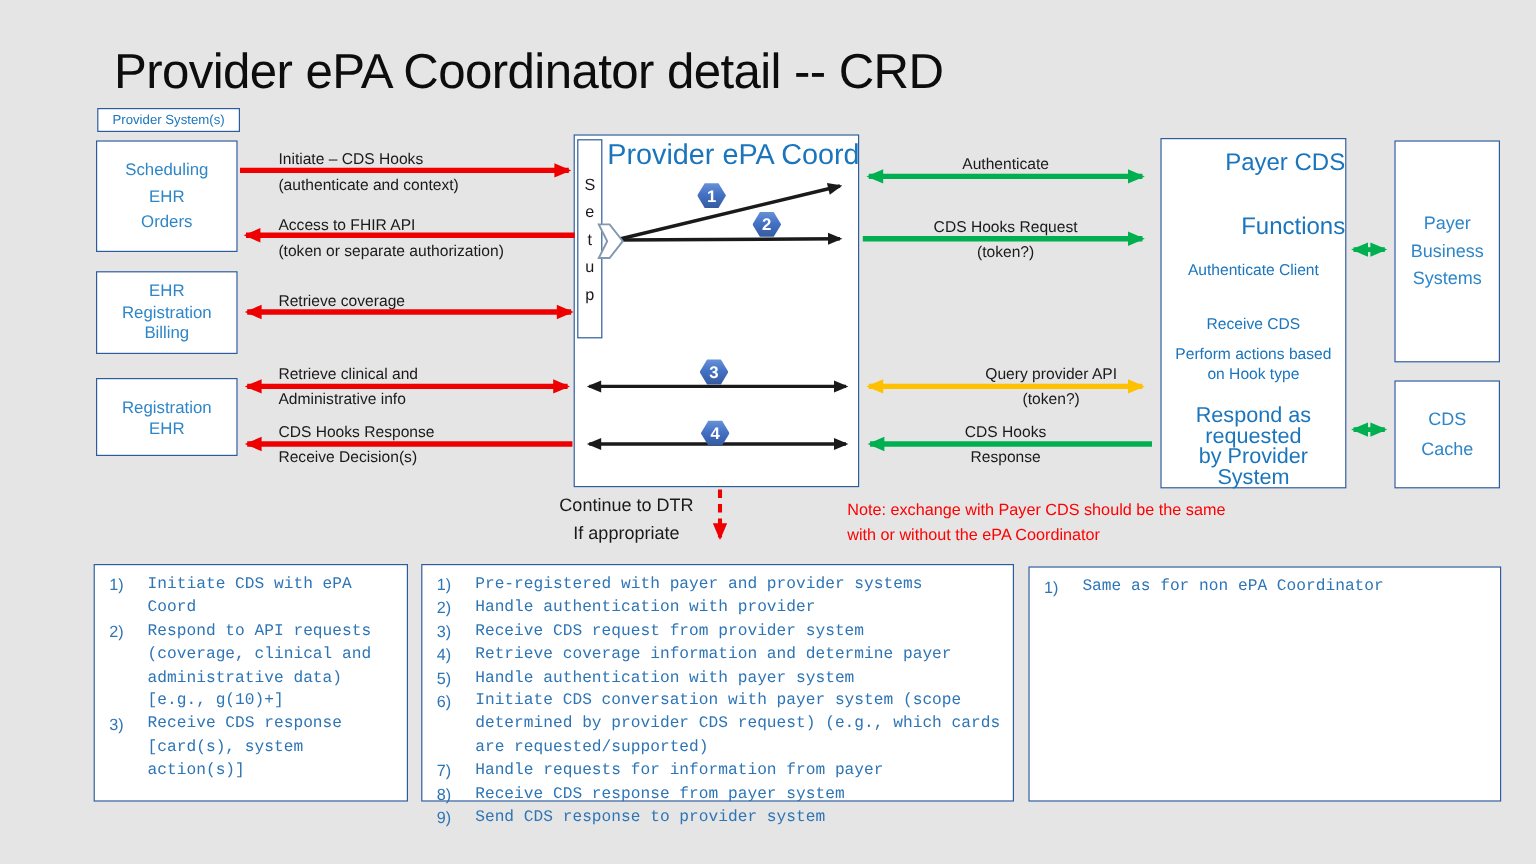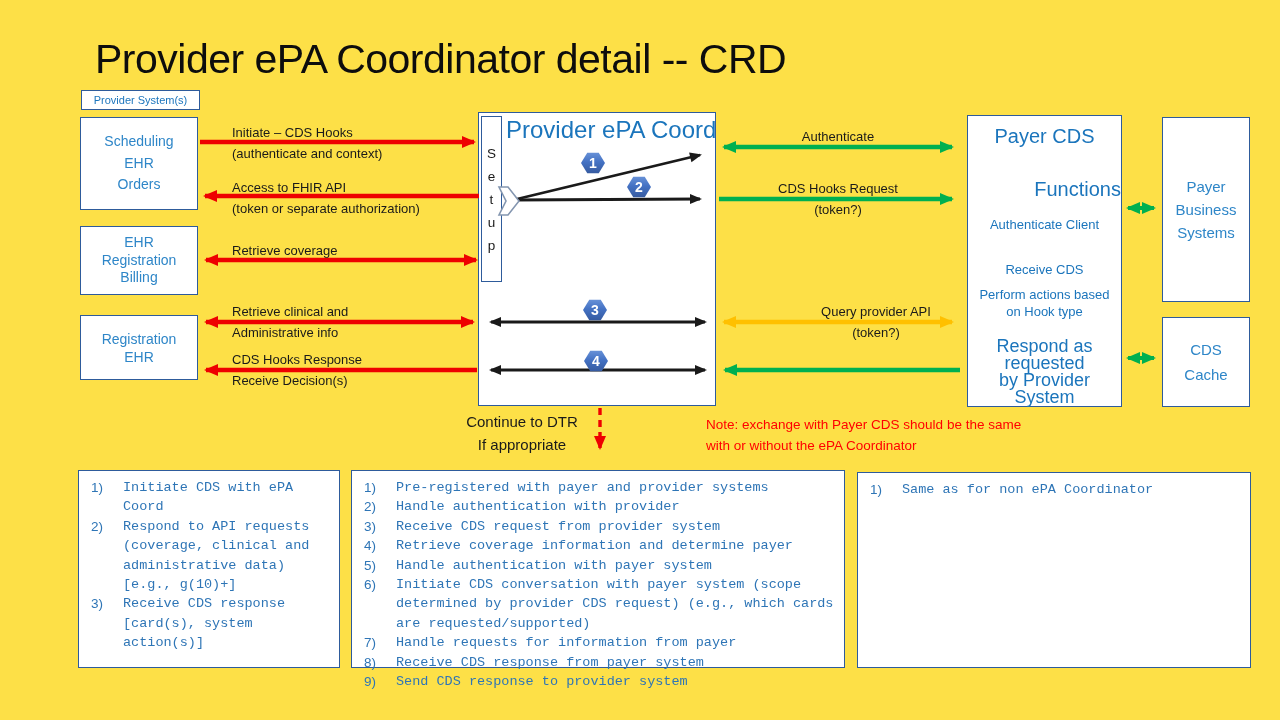--- a/index.html
+++ b/index.html
@@ -3,7 +3,7 @@
 <meta charset="utf-8">
 <style>
   html,body{margin:0;padding:0;background:#fff;}
-  .stage{position:relative;width:1280px;height:720px;background:#fde047;overflow:hidden;
+  .stage{position:relative;width:1280px;height:720px;background:#e5e5e5;overflow:hidden;
          font-family:"Liberation Sans",sans-serif;color:#111;}
   .abs{position:absolute;}
   .title{font-size:41px;font-weight:300;letter-spacing:-0.5px;color:#0d0d0d;white-space:nowrap;}

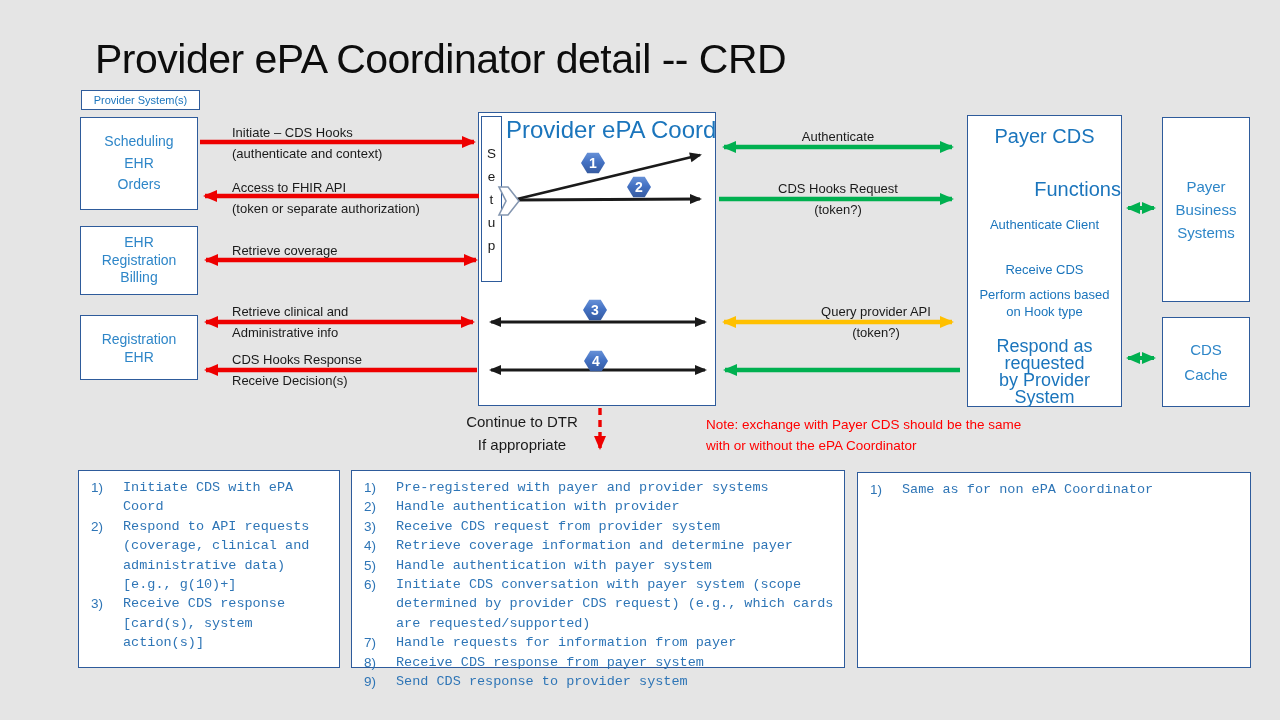--- a/index.html
+++ b/index.html
@@ -65,7 +65,7 @@
     </div>
 
     <div class="box" style="left:967px;top:115px;width:155px;height:292px;">
-      <div class="abs bigblue ctr" style="left:0;top:9px;width:100%;font-size:20px;">Payer CDS</div>
+      <div class="abs bigblue ctr" style="left:0;top:9px;width:100%;font-size:20px;text-align:right;">Payer CDS</div>
       <div class="abs bigblue ctr" style="left:0;top:62px;width:100%;font-size:20px;text-align:right;">Functions</div>
       <div class="abs bigblue ctr" style="left:0;top:101px;width:100%;font-size:13px;">Authenticate Client</div>
       <div class="abs bigblue ctr" style="left:0;top:146px;width:100%;font-size:13px;">Receive CDS</div>

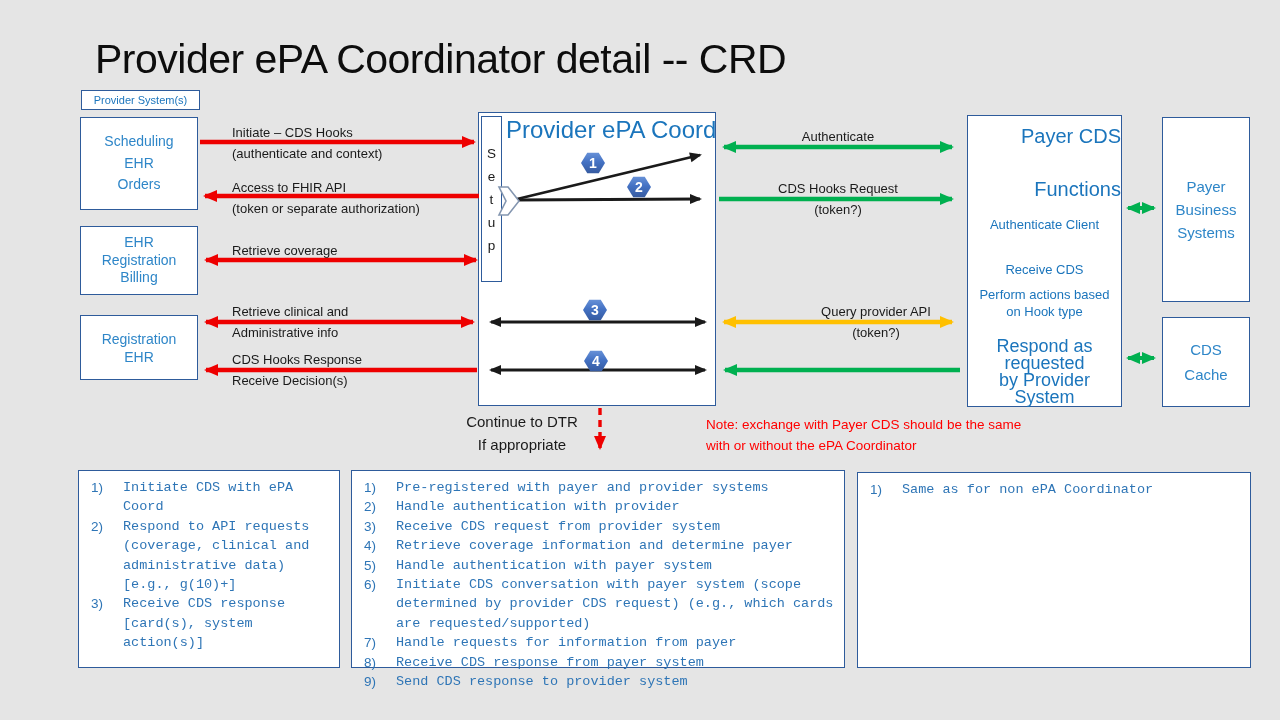--- a/index.html
+++ b/index.html
@@ -218,6 +218,8 @@
 (token?)</div>
     <div class="albl ctr" style="left:796px;top:301px;width:160px;">Query provider API
 (token?)</div>
+    <div class="albl ctr" style="left:758px;top:349px;width:160px;">CDS Hooks
+Response</div>
 
     <div class="albl ctr" style="left:442px;top:410px;width:160px;font-size:15px;line-height:23px;">Continue to DTR
 If appropriate</div>

